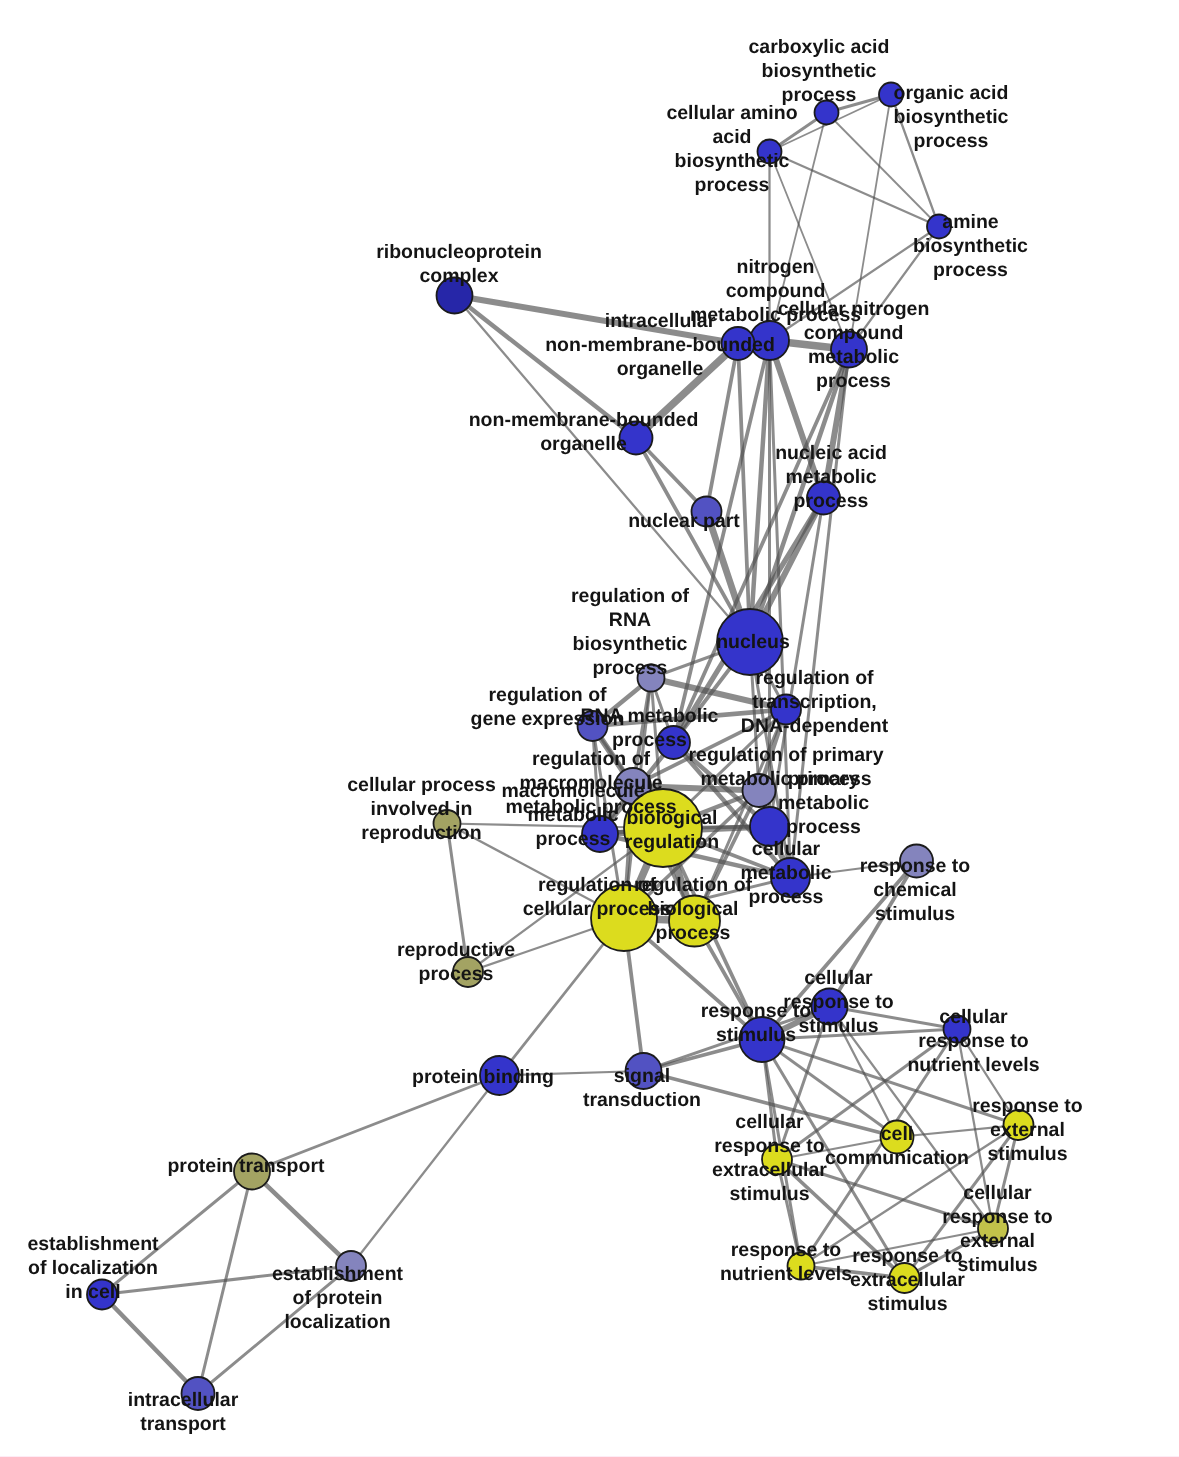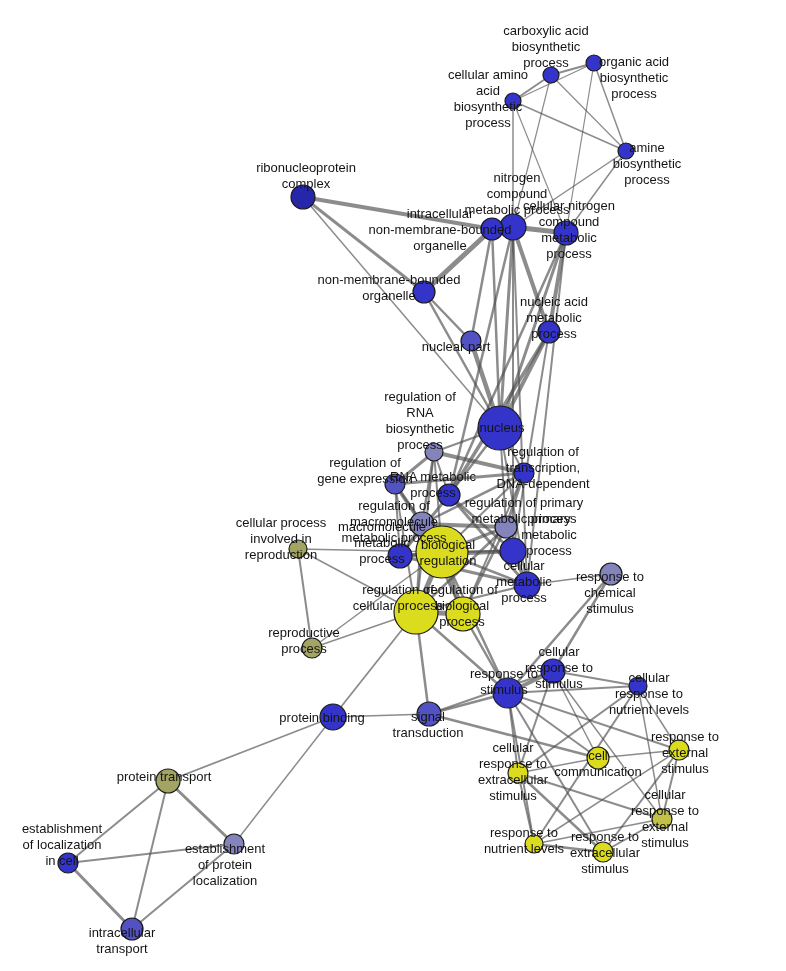--- a/index.html
+++ b/index.html
@@ -9,6 +9,7 @@
     height: 971px;
     background: #f9a8d4;
     overflow: hidden;
+    font-weight: bold;
   }
   svg { display: block; background: #ffffff; }
   text {

